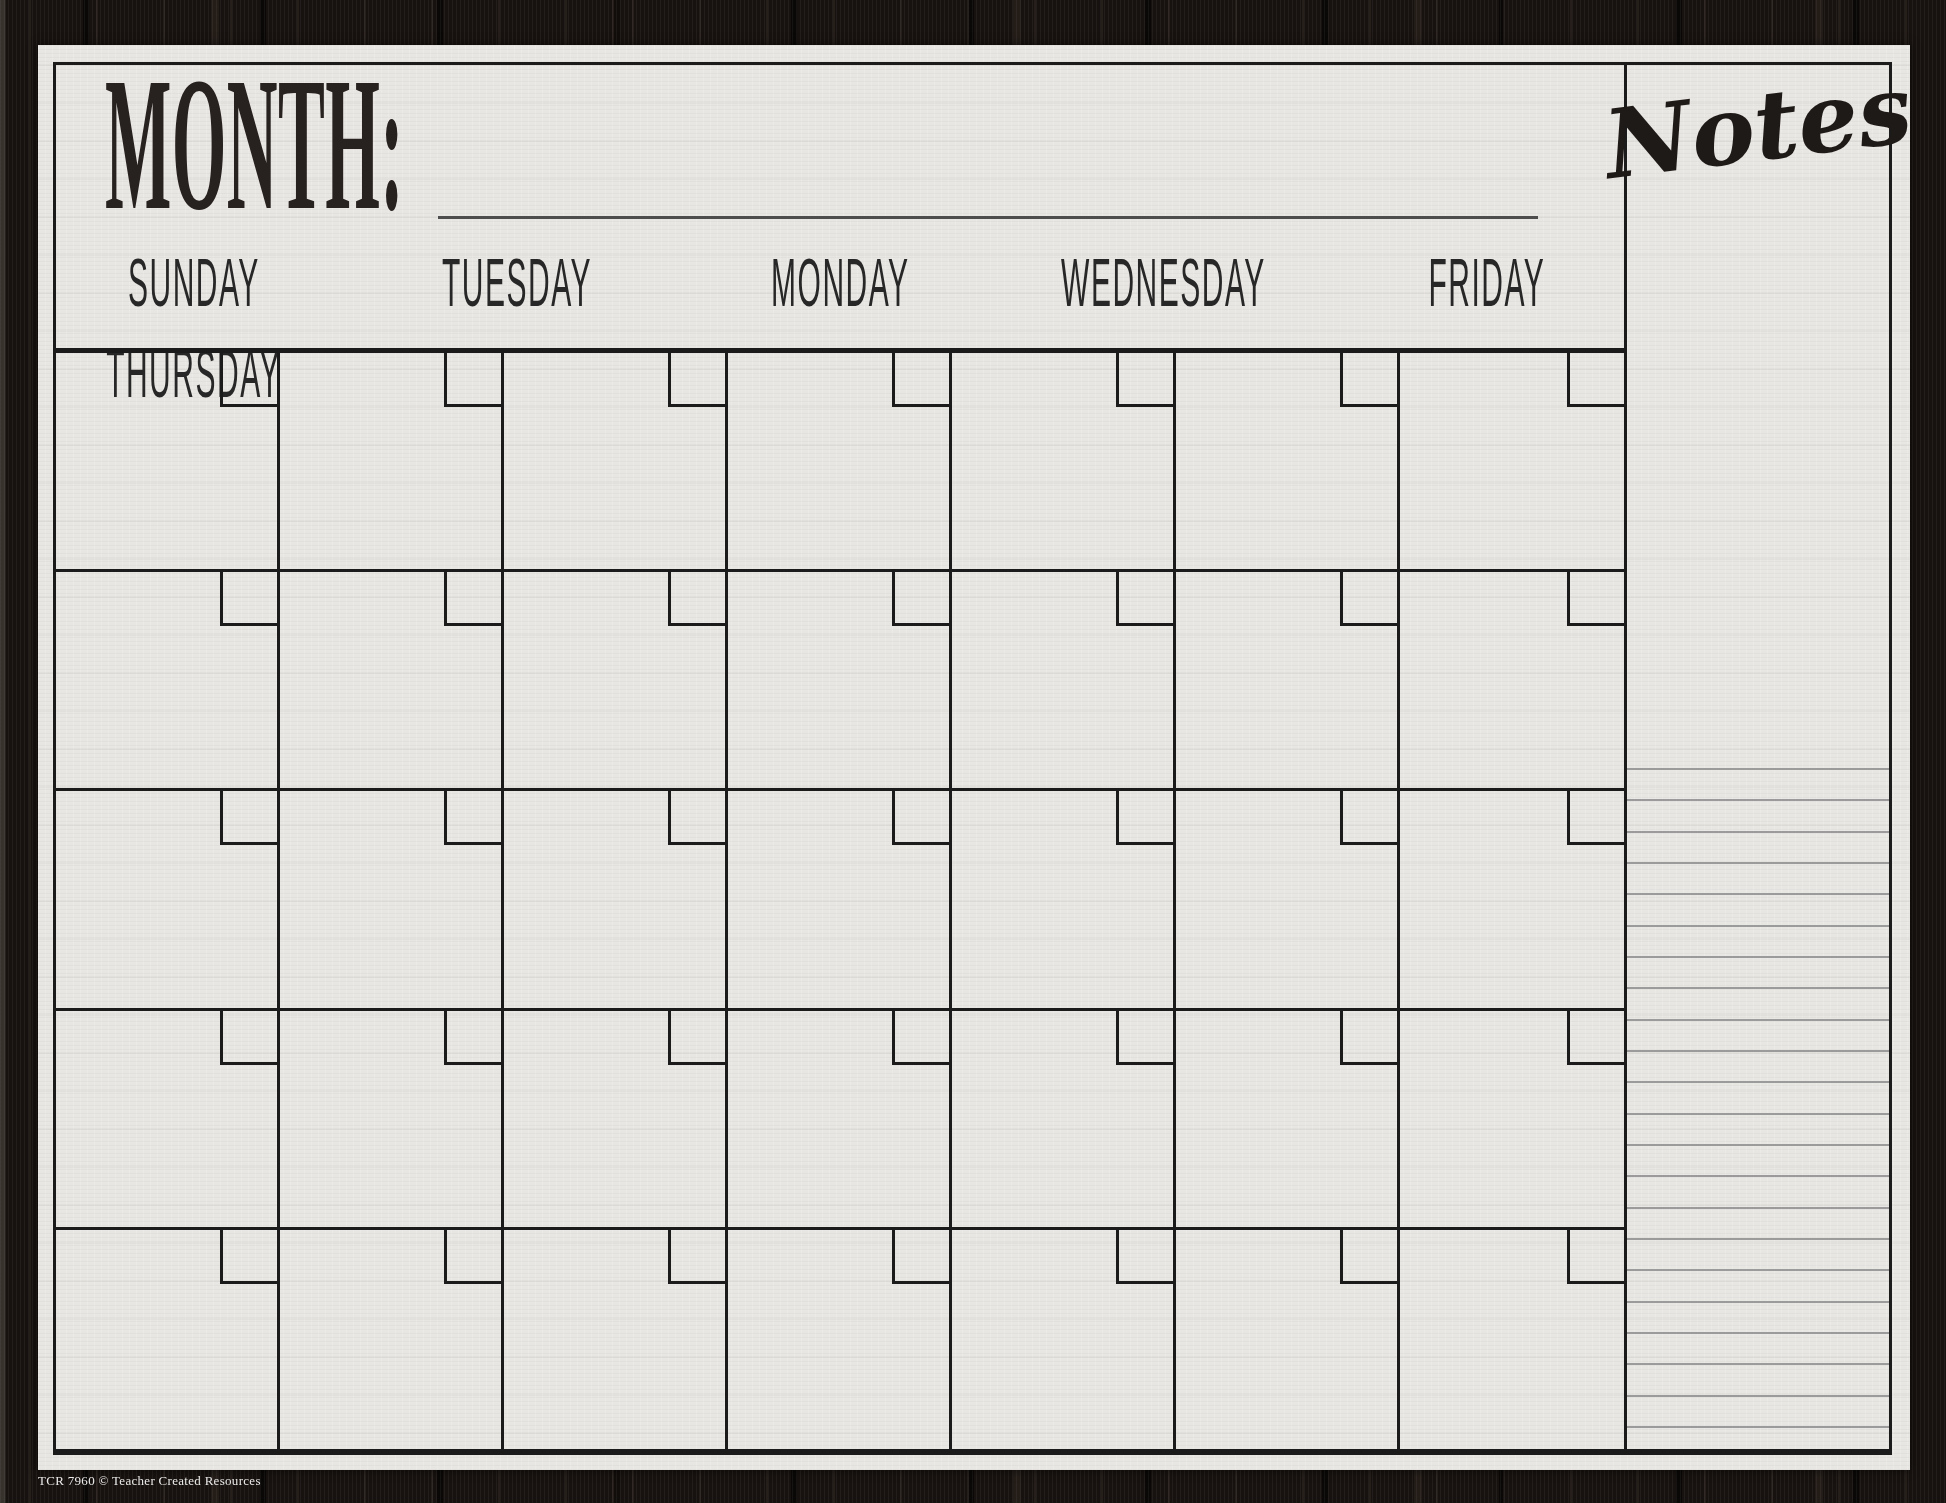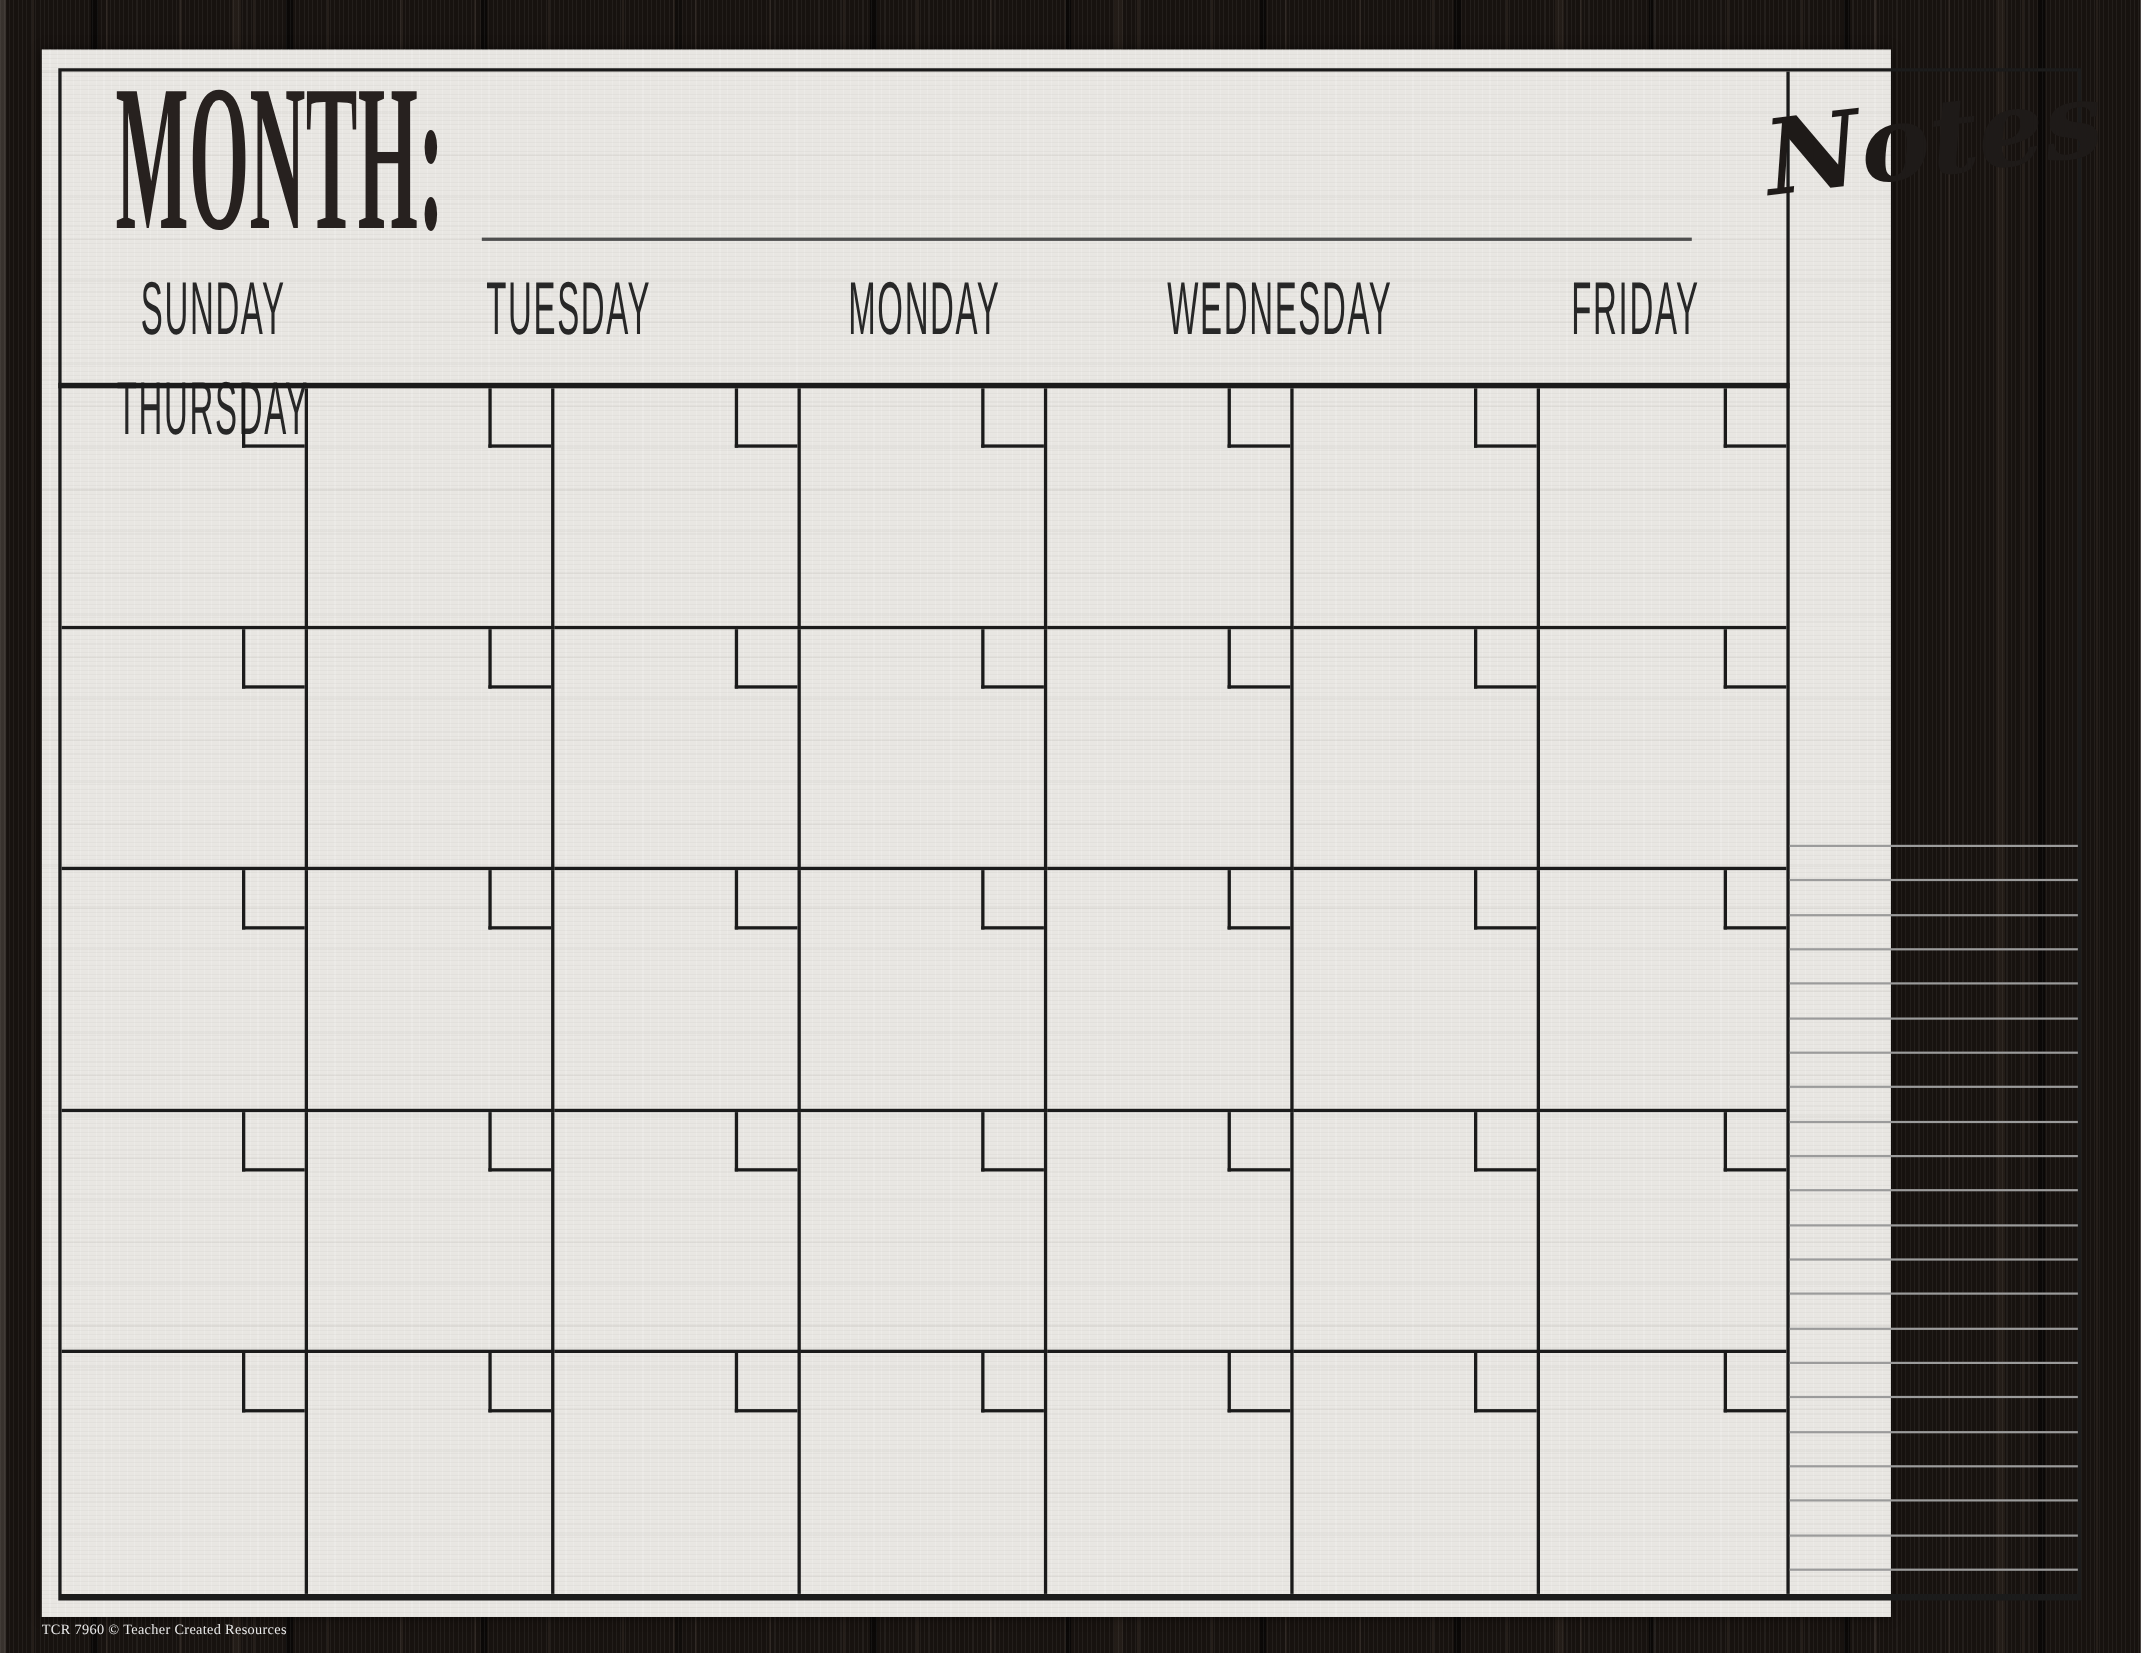--- a/index.html
+++ b/index.html
@@ -23,7 +23,7 @@
   }
   
   .board{
-    position:absolute;left:38px;top:45px;width:1681px;height:1425px;
+    position:absolute;left:38px;top:45px;width:1872px;height:1425px;
     background-image:
       repeating-linear-gradient(180deg, rgba(0,0,0,.028) 0 1px, rgba(255,255,255,.05) 1px 2px, rgba(0,0,0,0) 2px 4px),
       repeating-linear-gradient(180deg, rgba(0,0,0,0) 0 19px, rgba(125,120,110,.06) 19px 21px, rgba(0,0,0,0) 21px 38px),

